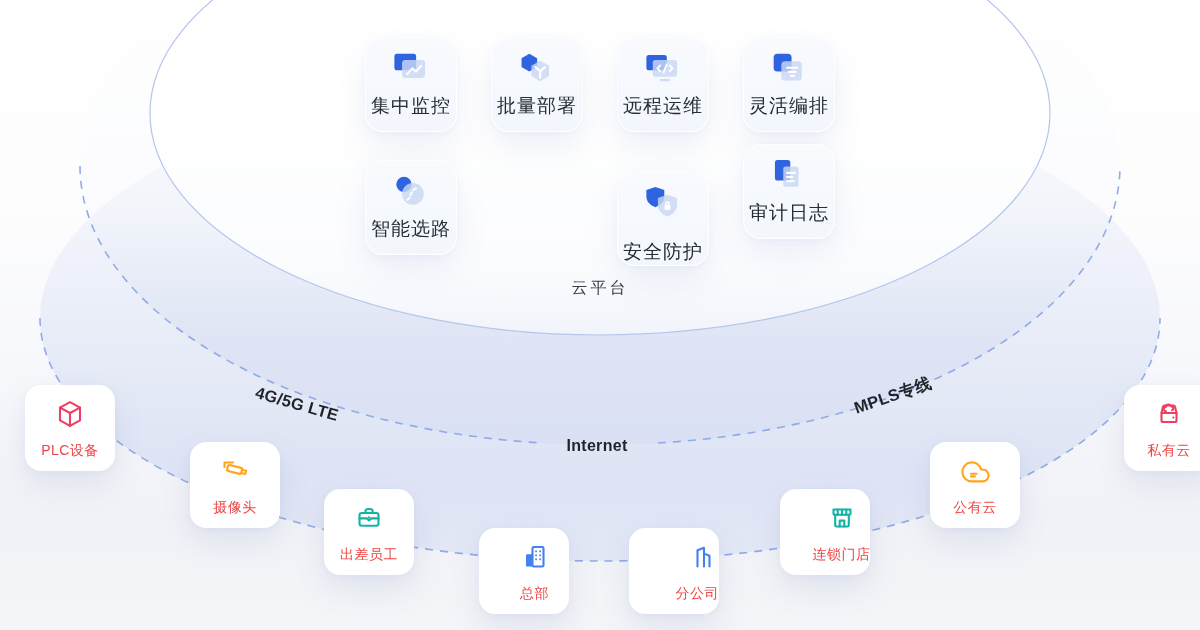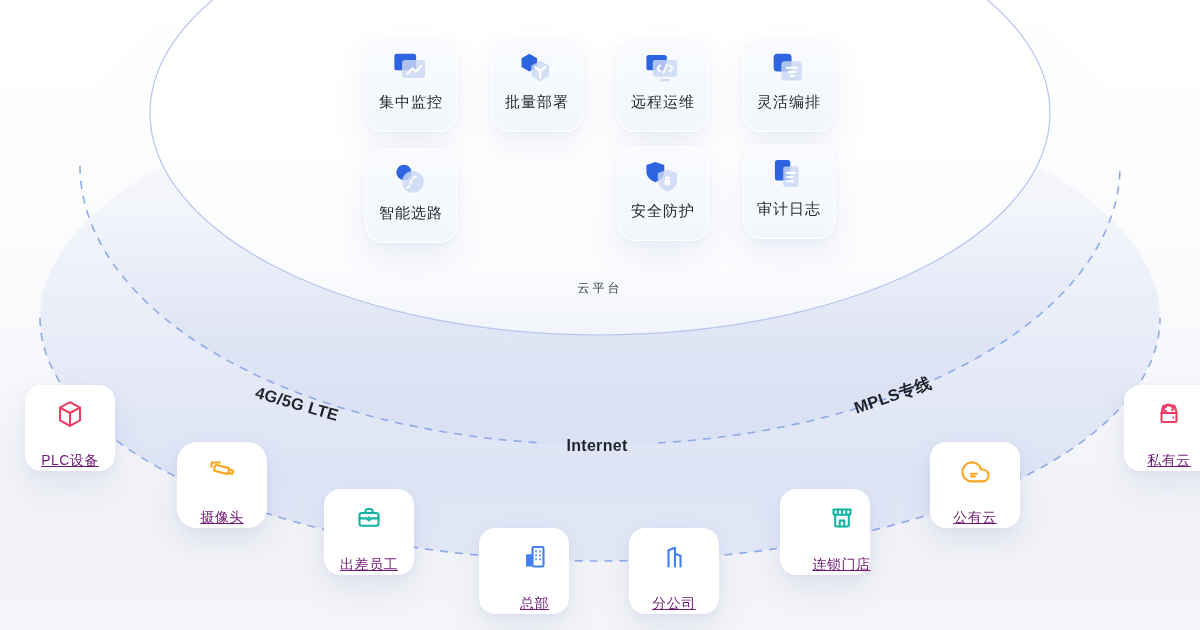--- a/index.html
+++ b/index.html
@@ -20,7 +20,7 @@
     display:flex; flex-direction:column; align-items:center; padding-top:12px; z-index:3;
   }
   .feature-card svg { width:46px; height:38px; }
-  .feature-label { margin-top:5px; font-size:15px; color:#272c34; font-weight:500; letter-spacing:1px; white-space:nowrap; }
+  .feature-label { margin-top:5px; font-size:19px; color:#272c34; font-weight:500; letter-spacing:1px; white-space:nowrap; }
 
   .endpoint-card {
     position:absolute; width:90px; height:86px; border-radius:16px; background:#ffffff;

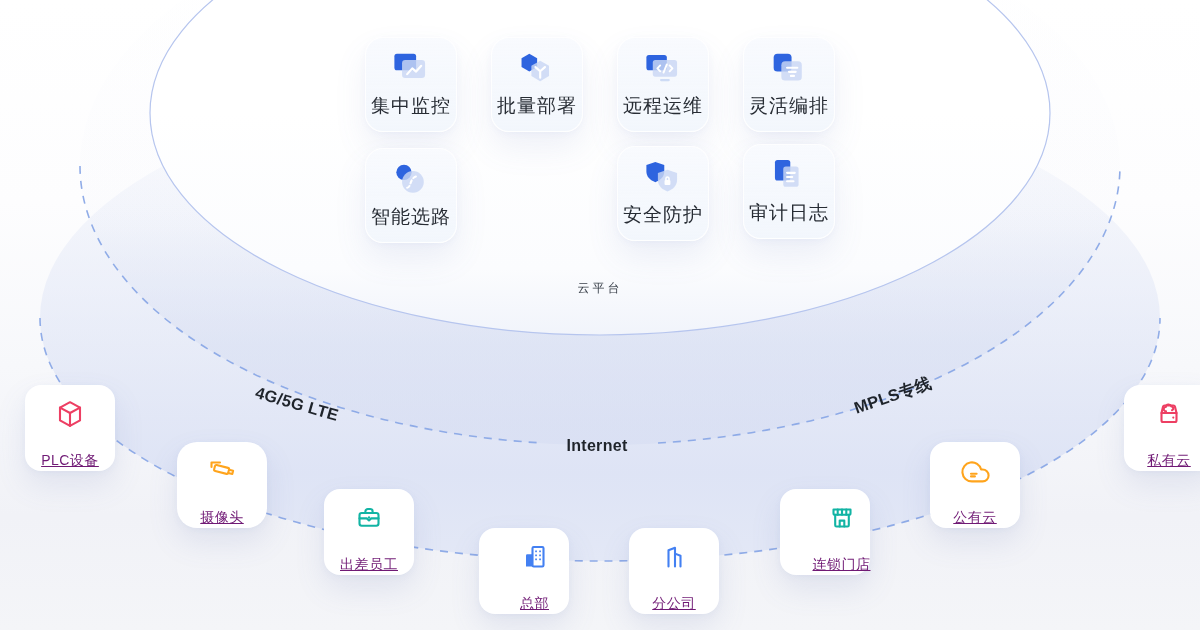--- a/index.html
+++ b/index.html
@@ -114,7 +114,7 @@
     <span class="feature-label">灵活编排</span>
   </div>
 
-  <div class="feature-card" style="left:365px;top:148px;text-align:right;">
+  <div class="feature-card" style="left:365px;top:160px;text-align:right;">
     <svg viewBox="0 0 36 28">
       <circle class="fi-solid" cx="12.5" cy="8" r="6"></circle>
       <circle class="fi-light" cx="19.5" cy="15.5" r="8.5"></circle>

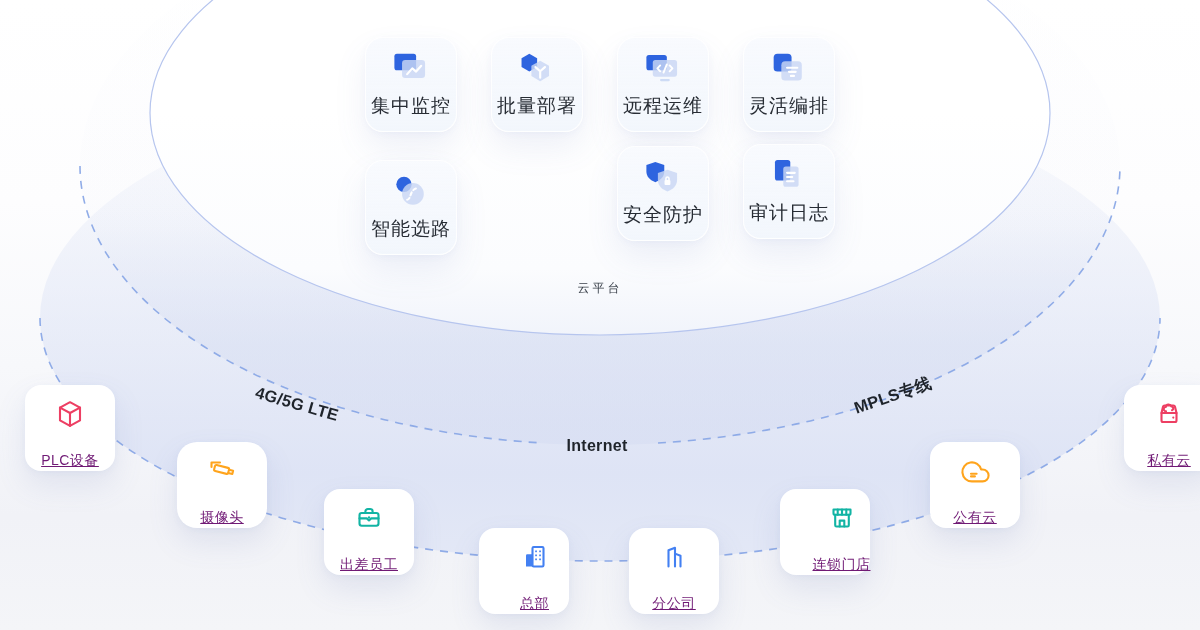--- a/index.html
+++ b/index.html
@@ -122,7 +122,7 @@
     </svg>
     <span class="feature-label">智能选路</span>
   </div>
-  <div class="feature-card" style="left:617px;top:146px;">
+  <div class="feature-card" style="left:617px;top:171px;justify-content:space-between;">
     <svg viewBox="0 0 36 28">
       <path class="fi-solid" d="M12 1.5 l7 2.3 v5 c0 4.4-2.9 7-7 8.5 c-4.1-1.5-7-4.1-7-8.5 v-5 z"></path>
       <path class="fi-light" d="M21.5 7.5 l7.5 2.5 v5.3 c0 4.7-3.1 7.5-7.5 9.2 c-4.4-1.7-7.5-4.5-7.5-9.2 v-5.3 z"></path>

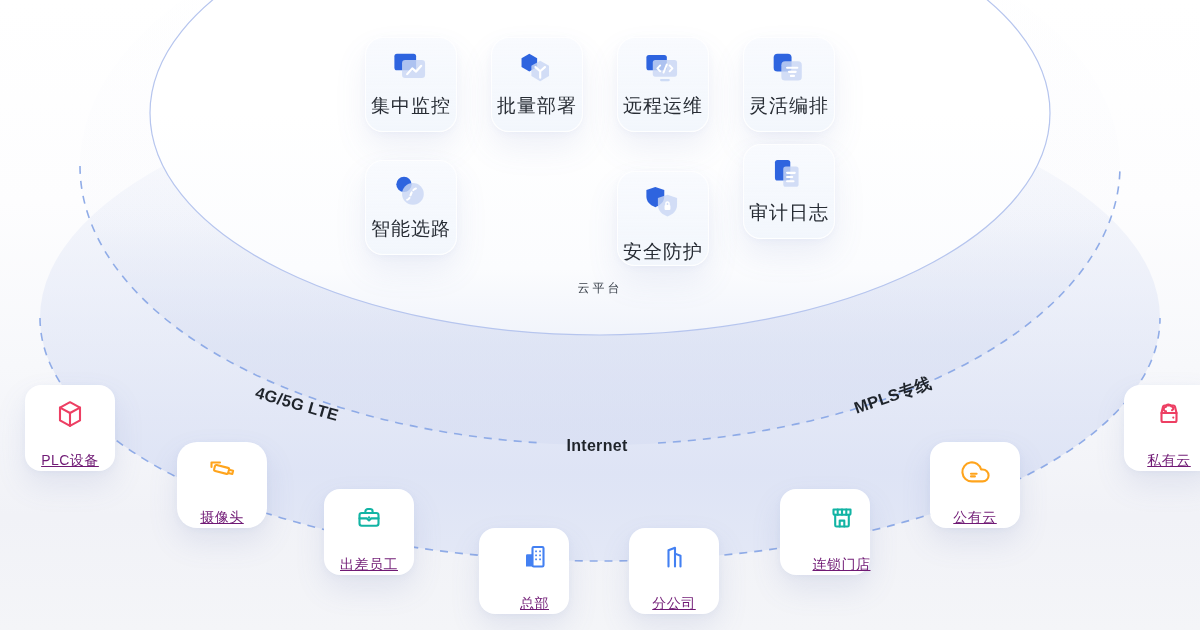--- a/index.html
+++ b/index.html
@@ -34,7 +34,7 @@
 
   .platform-label {
     position:absolute; left:600px; top:288px; transform:translate(-50%,-50%);
-    font-size:12px; letter-spacing:3px; color:#3a404a; font-weight:500; z-index:2; white-space:nowrap;
+    font-size:16px; letter-spacing:3px; color:#3a404a; font-weight:500; z-index:2; white-space:nowrap;
   }
   .net-label {
     position:absolute; font-weight:700; color:#1f242b; font-size:16.5px; z-index:2; white-space:nowrap; letter-spacing:.3px;

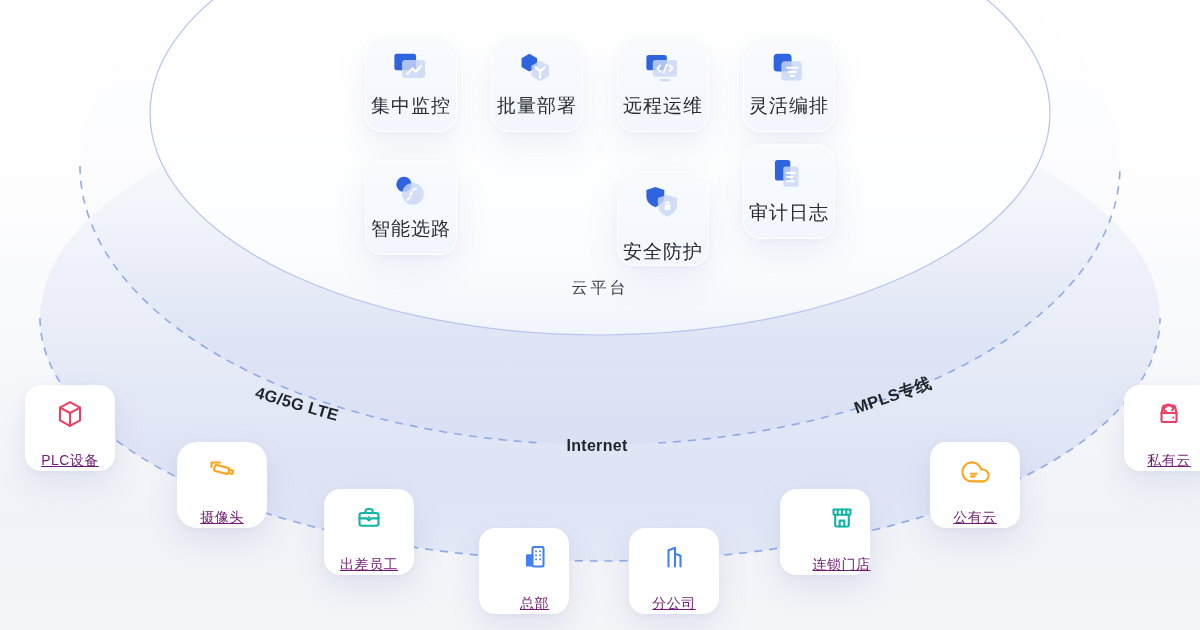--- a/index.html
+++ b/index.html
@@ -29,7 +29,7 @@
   }
   .endpoint-card svg { width:32px; height:32px; }
   .endpoint-icon { fill:none; stroke:currentColor; stroke-width:2.1; stroke-linecap:round; stroke-linejoin:round; }
-  .endpoint-label { margin-top:22px; font-size:14px; color:#701a75; font-weight:500; letter-spacing:.5px; white-space:nowrap;text-decoration:underline; }
+  .endpoint-label { margin-top:12px; font-size:14px; color:#ef4444; font-weight:500; letter-spacing:.5px; white-space:nowrap; }
   .c-red { color:#ed3f63; } .c-orange { color:#ffa41c; } .c-teal { color:#12b4a4; } .c-blue { color:#4380f2; }
 
   .platform-label {

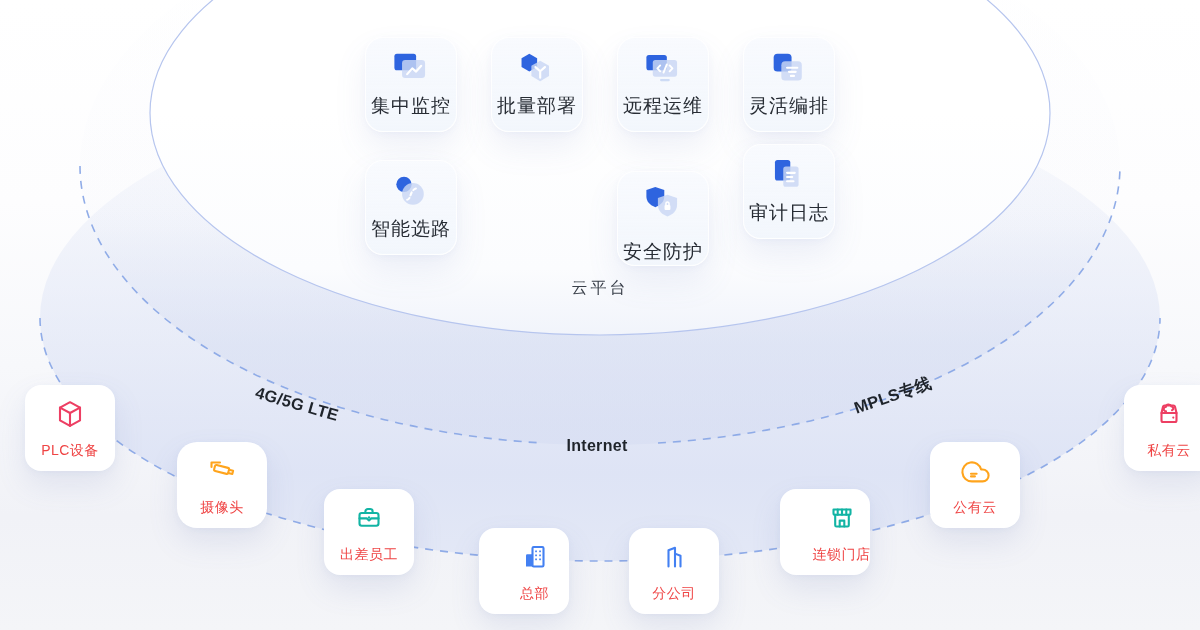--- a/index.html
+++ b/index.html
@@ -155,7 +155,7 @@
     <span class="endpoint-label">PLC设备</span>
   </div>
 
-  <div class="endpoint-card c-orange" style="left:177px;top:442px;border-radius:20px;">
+  <div class="endpoint-card c-orange" style="left:190px;top:442px;">
     <svg viewBox="0 0 32 32" class="endpoint-icon">
       <path d="M5.5 7.5 H14 M5.5 7.5 V12"></path>
       <g transform="rotate(14 16 16)">

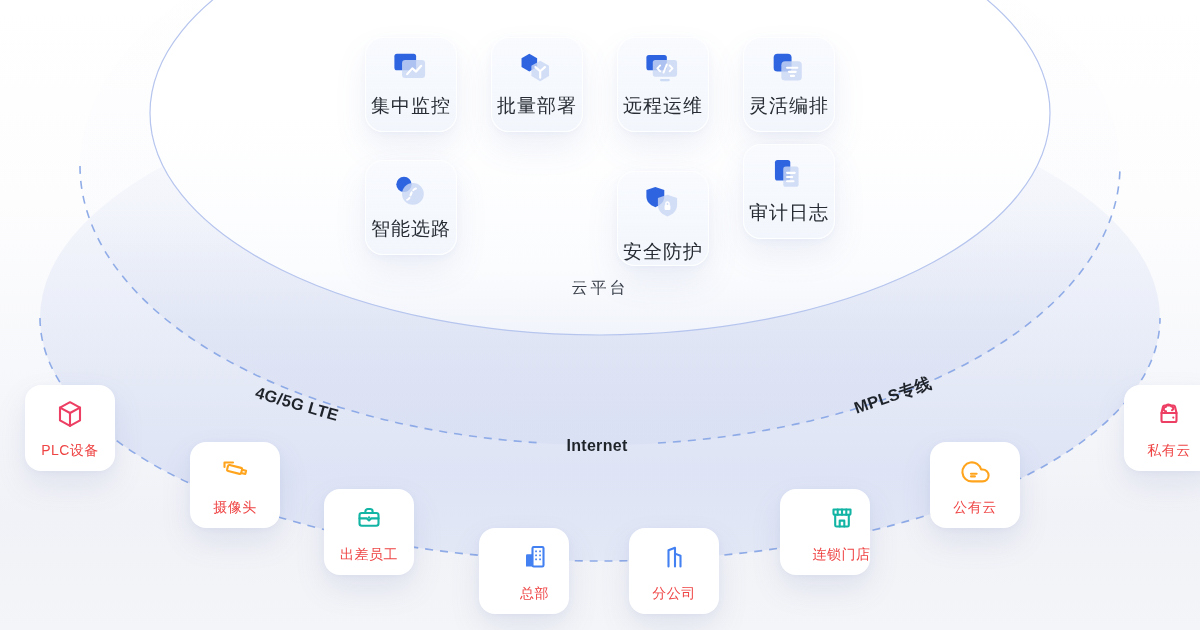--- a/index.html
+++ b/index.html
@@ -192,7 +192,7 @@
     <span class="endpoint-label">总部</span>
   </div>
 
-  <div class="endpoint-card c-blue" style="left:629px;top:528px;">
+  <div class="endpoint-card c-blue" style="left:629px;top:528px;align-items:flex-end;">
     <svg viewBox="0 0 32 32" class="endpoint-icon">
       <path d="M10.5 25.5 V9.2 L17 6.8 V25.5"></path>
       <path d="M17 12.6 L22.5 14.8 V25.5"></path>

